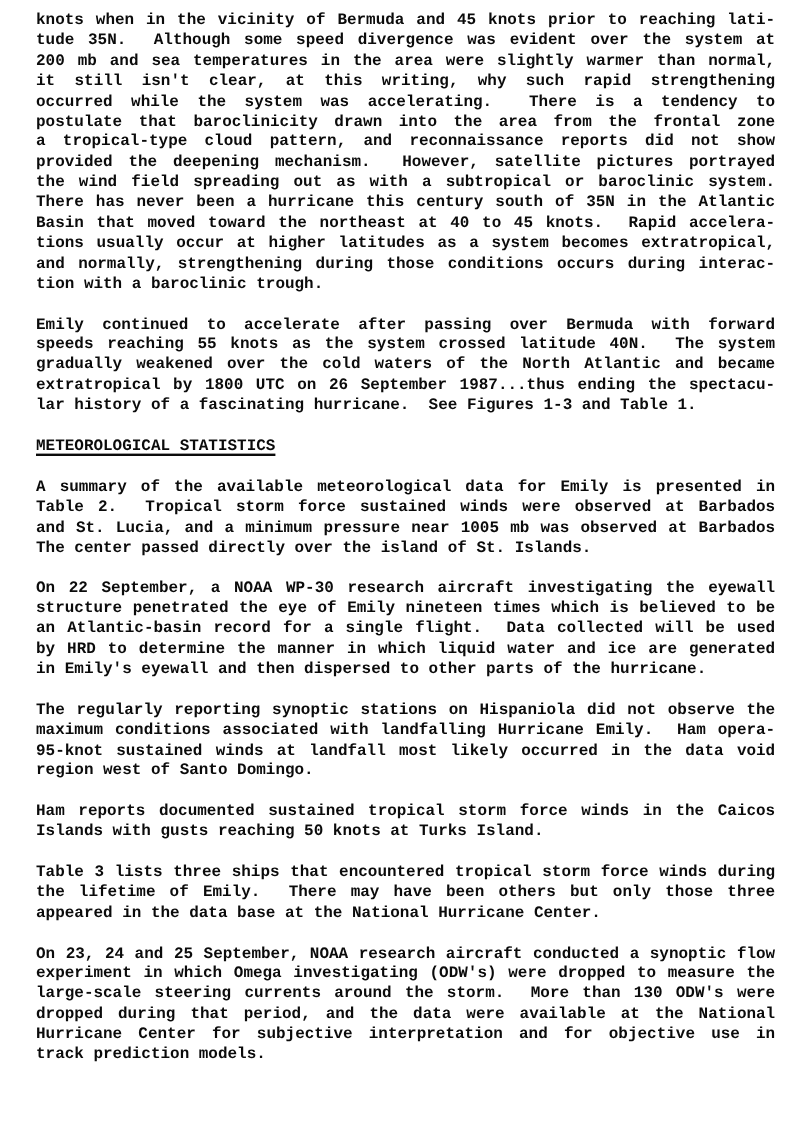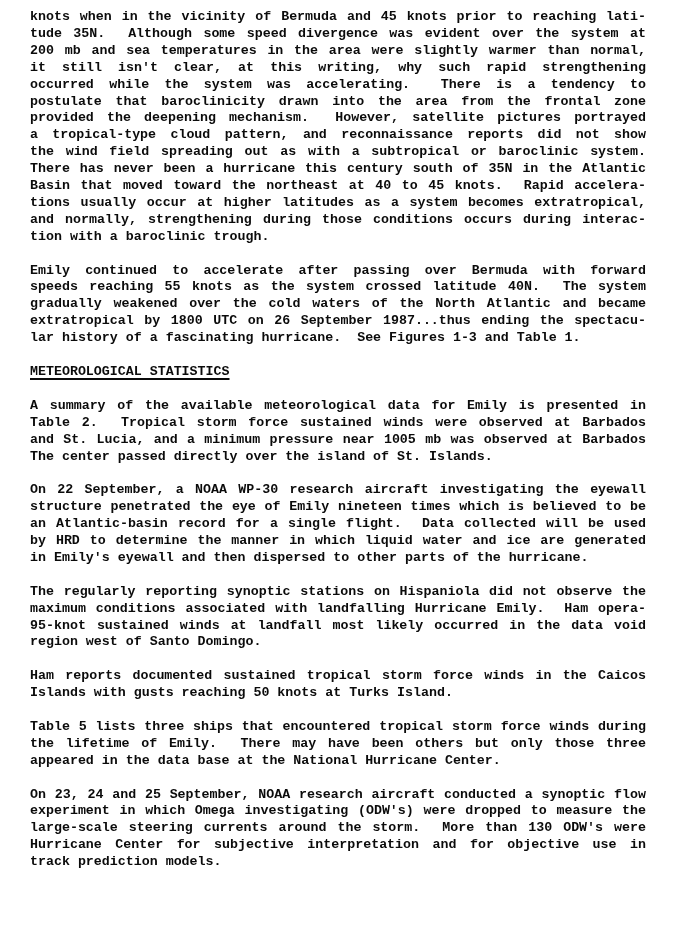--- a/index.html
+++ b/index.html
@@ -59,8 +59,8 @@
       <div class="line">it still isn't clear, at this writing, why such rapid strengthening</div>
       <div class="line">occurred while the system was accelerating.  There is a tendency to</div>
       <div class="line">postulate that baroclinicity drawn into the area from the frontal zone</div>
+      <div class="line">a tropical-type cloud pattern, and reconnaissance reports did not show</div>
       <div class="line">provided the deepening mechanism.  However, satellite pictures portrayed</div>
-      <div class="line">a tropical-type cloud pattern, and reconnaissance reports did not show</div>
       <div class="line">the wind field spreading out as with a subtropical or baroclinic system.</div>
       <div class="line">There has never been a hurricane this century south of 35N in the Atlantic</div>
       <div class="line">Basin that moved toward the northeast at 40 to 45 knots.  Rapid accelera-</div>

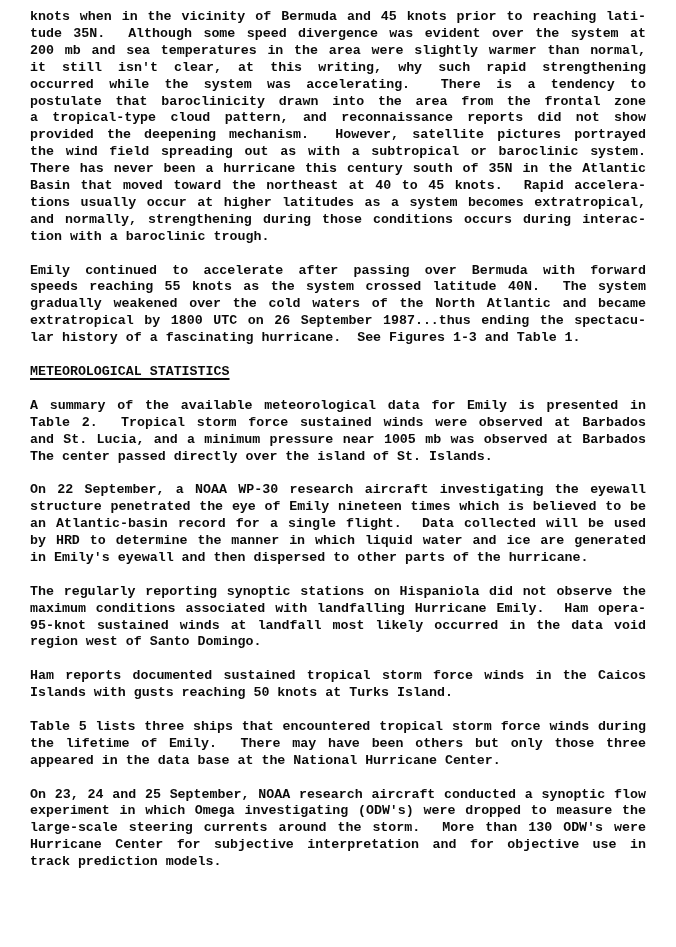--- a/index.html
+++ b/index.html
@@ -100,7 +100,7 @@
       <div class="line last">Islands with gusts reaching 50 knots at Turks Island.</div>
     </div>
   <div class="para">
-      <div class="line">Table 5 lists three ships that encountered tropical storm force winds during</div>
+      <div class="line">Table 3 lists three ships that encountered tropical storm force winds during</div>
       <div class="line">the lifetime of Emily.  There may have been others but only those three</div>
       <div class="line last">appeared in the data base at the National Hurricane Center.</div>
     </div>

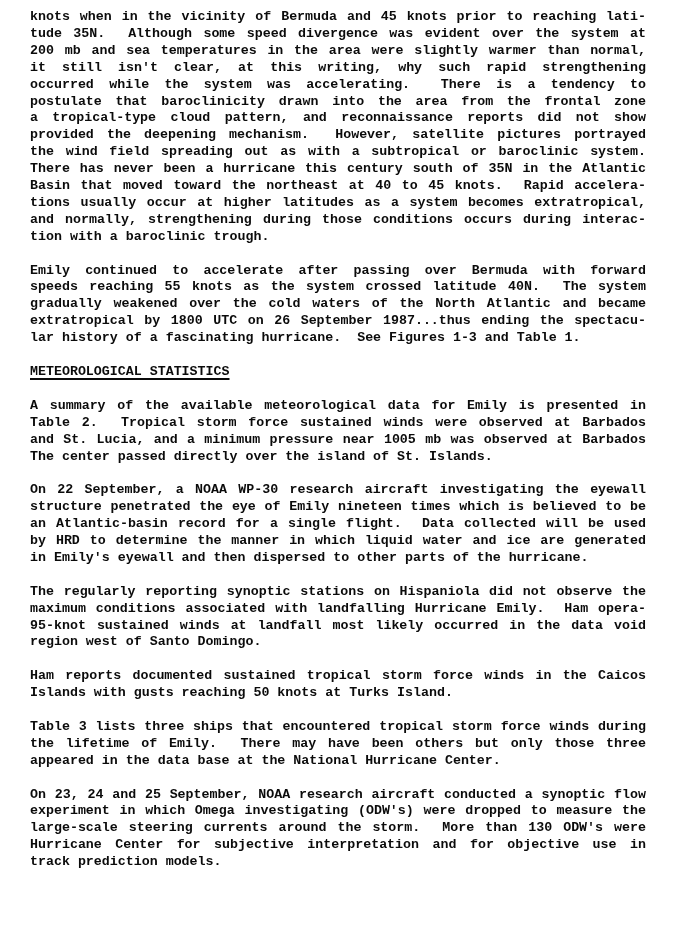--- a/index.html
+++ b/index.html
@@ -108,6 +108,7 @@
       <div class="line">On 23, 24 and 25 September, NOAA research aircraft conducted a synoptic flow</div>
       <div class="line">experiment in which Omega investigating (ODW's) were dropped to measure the</div>
       <div class="line">large-scale steering currents around the storm.  More than 130 ODW's were</div>
+      <div class="line">dropped during that period, and the data were available at the National</div>
       <div class="line">Hurricane Center for subjective interpretation and for objective use in</div>
       <div class="line last">track prediction models.</div>
     </div>

